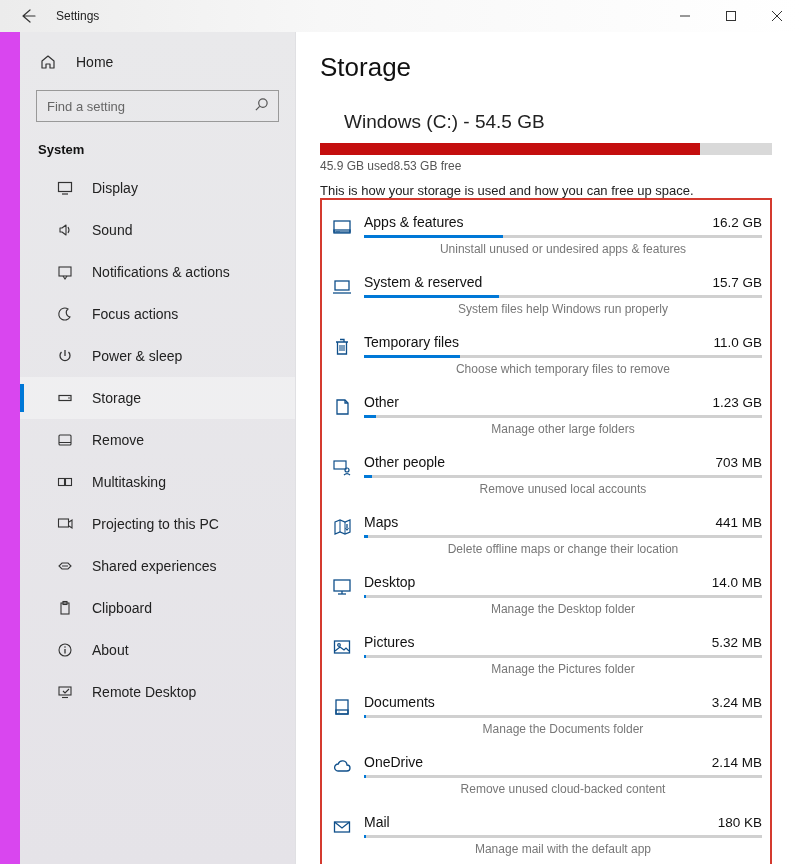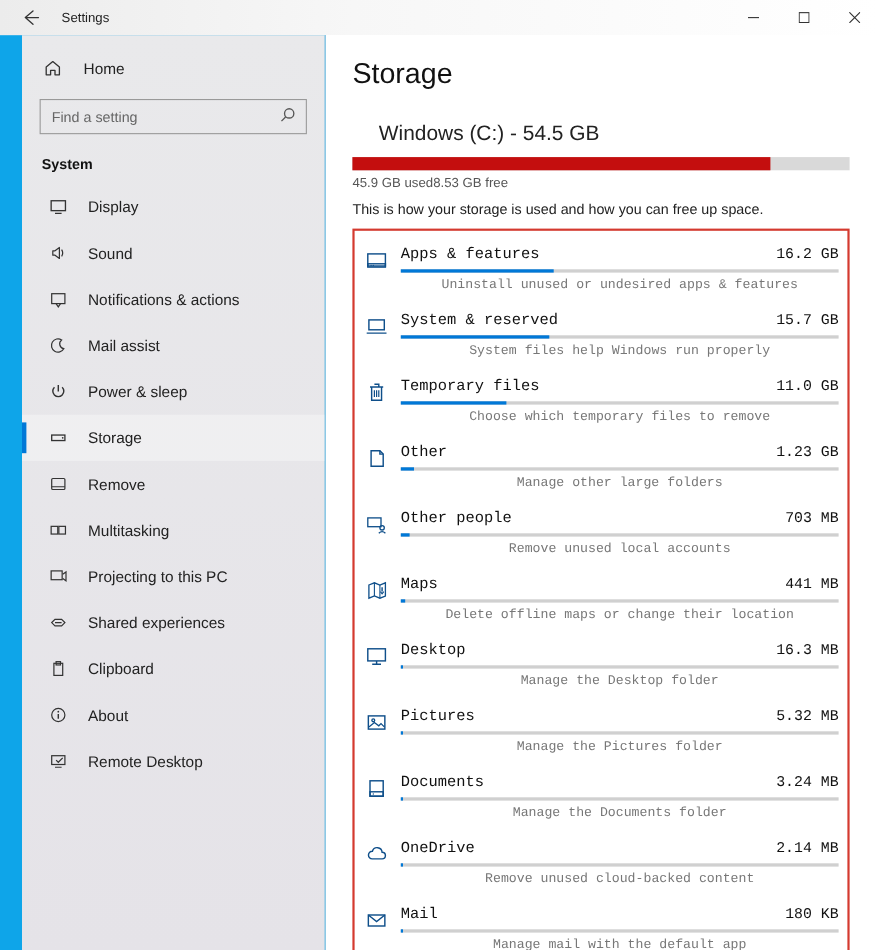--- a/index.html
+++ b/index.html
@@ -10,7 +10,7 @@
     overflow: hidden;
     position: relative;
   }
-  .window { width: 800px; height: 864px; background: #0ea5e9; position: relative; }
+  .window { width: 800px; height: 864px; background: #d946ef; position: relative; }
   .titlebar {
     height: 32px; display: flex; align-items: center;
     padding: 0 0 0 14px;

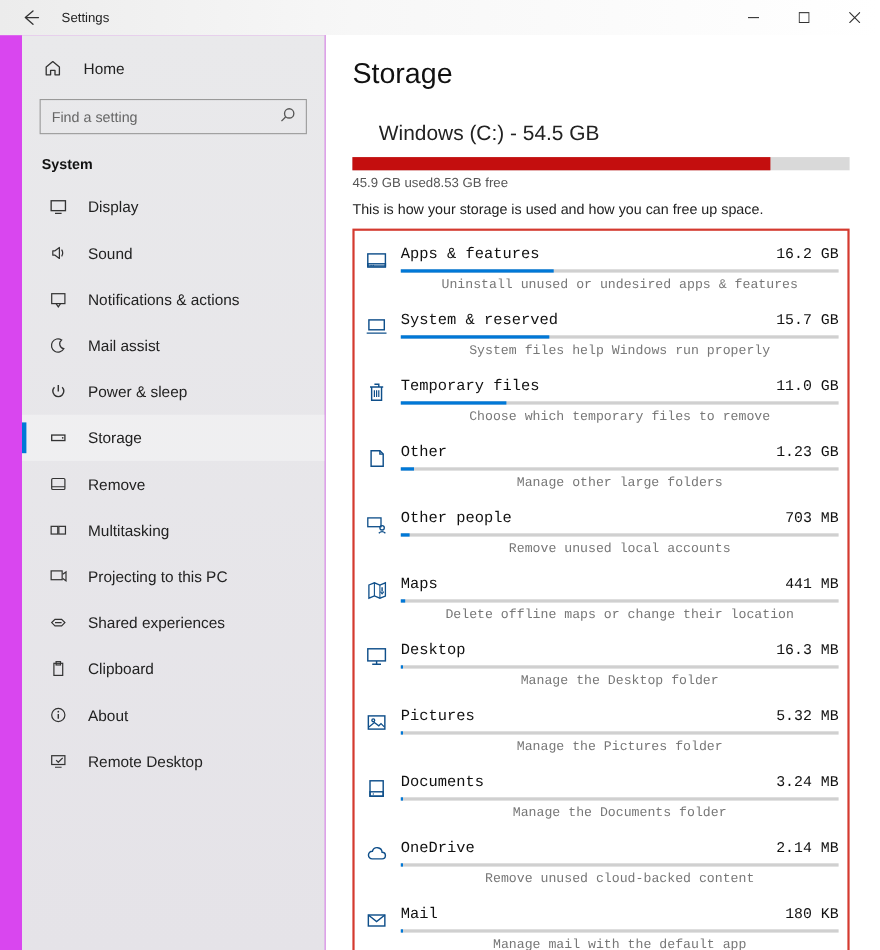--- a/index.html
+++ b/index.html
@@ -45,7 +45,7 @@
   .search-icon { position:absolute; right:10px; top:7px; font-size:14px; color:#555; transform: scaleX(-1); }
   .section-label { font-weight:600; font-size:13px; padding: 6px 0 10px 18px; color:#111; }
   .nav-item {
-    display:flex; align-items:center; height:42px; padding-left:24px;
+    display:flex; align-items:center; height:42px; padding-left:36px;
     font-size:14px; color:#222; cursor:pointer; position:relative;
   }
   .nav-item .nicon { width:18px; margin-right:18px; display:flex; align-items:center; justify-content:center; }

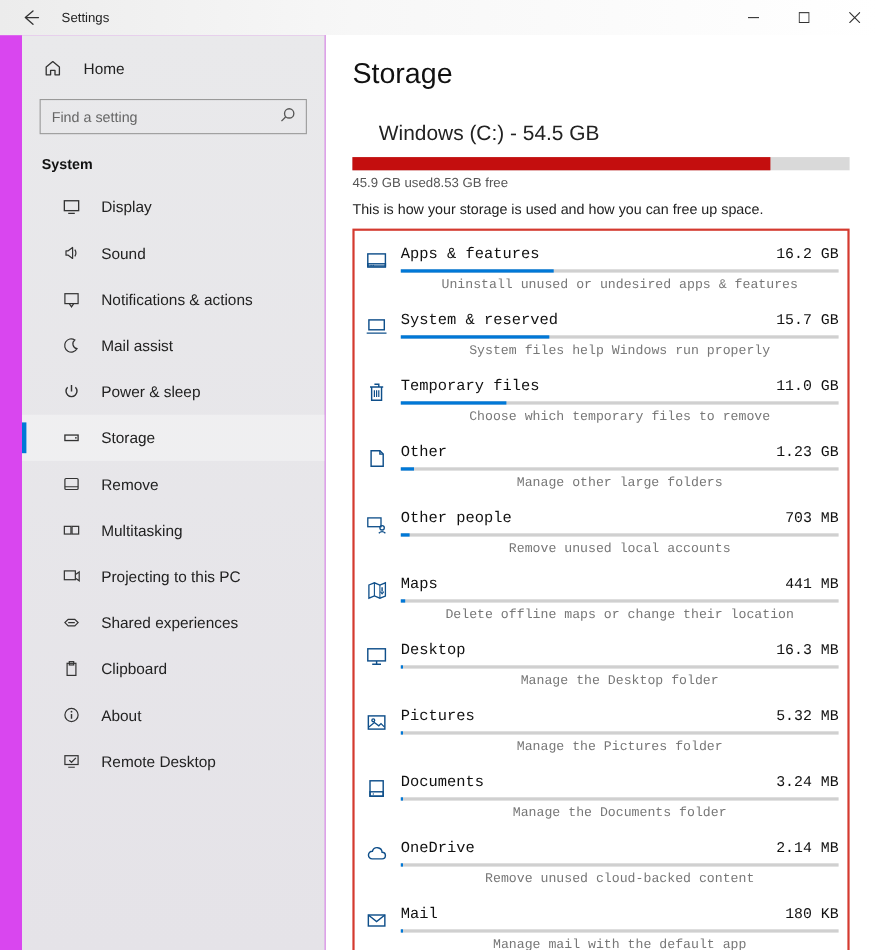--- a/index.html
+++ b/index.html
@@ -61,7 +61,7 @@
   .drive-bar { height:12px; background:#d9d9d9; position:relative; margin-bottom:4px; }
   .drive-fill { height:100%; background:#c40e0e; }
   .drive-labels { display:flex; font-size:12px; color:#555; margin-bottom:10px; }
-  .hint { font-size:13px; color:#222; margin-bottom:10px; }
+  .hint { font-size:13px; color:#222; }
   .categories { border: 2px solid #d43a2f; padding: 4px 8px 10px 6px; }
   .cat {
     display:flex; align-items:flex-start; padding: 10px 0 8px 0; cursor:pointer;

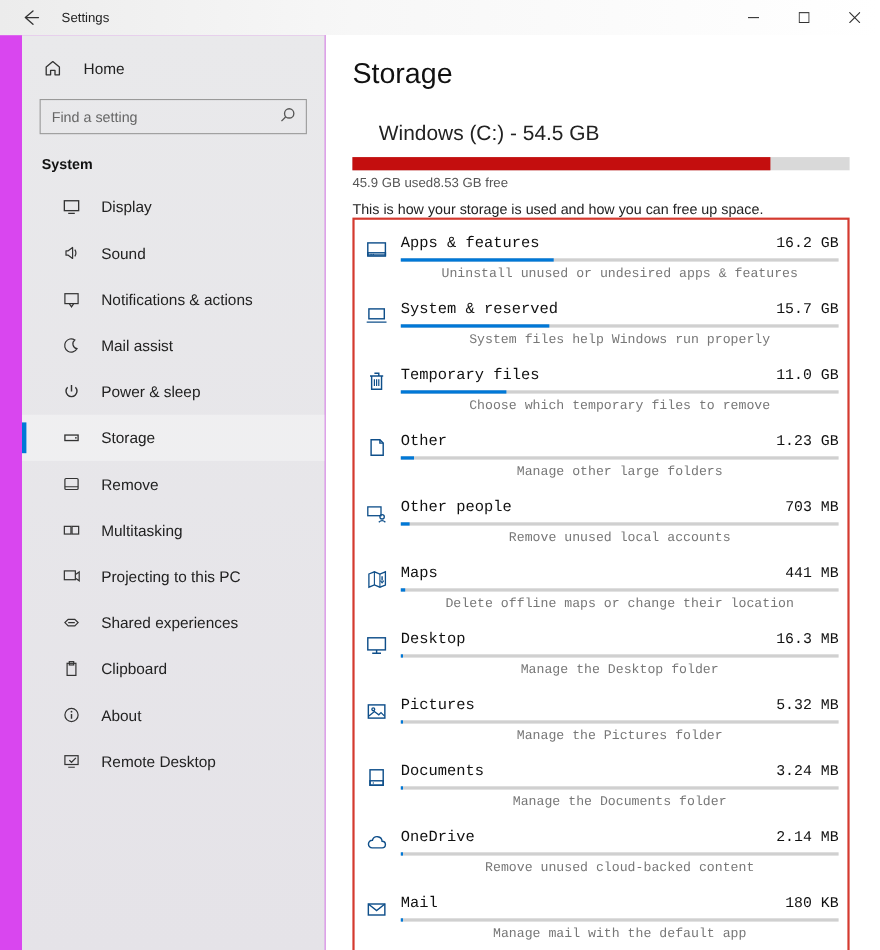--- a/index.html
+++ b/index.html
@@ -70,7 +70,7 @@
     width:28px; flex:0 0 28px; margin-top:2px; color:#0f4f8a;
     display:flex; align-items:center; justify-content:center;
   }
-  .cat-body { flex:1; padding-left:8px;font-family:Liberation Mono, monospace; }
+  .cat-body { flex:1; padding-left:8px; }
   .cat-head { display:flex; justify-content:space-between; align-items:baseline; }
   .cat-name { font-size:14px; color:#111; }
   .cat-size { font-size:13.5px; color:#111; }

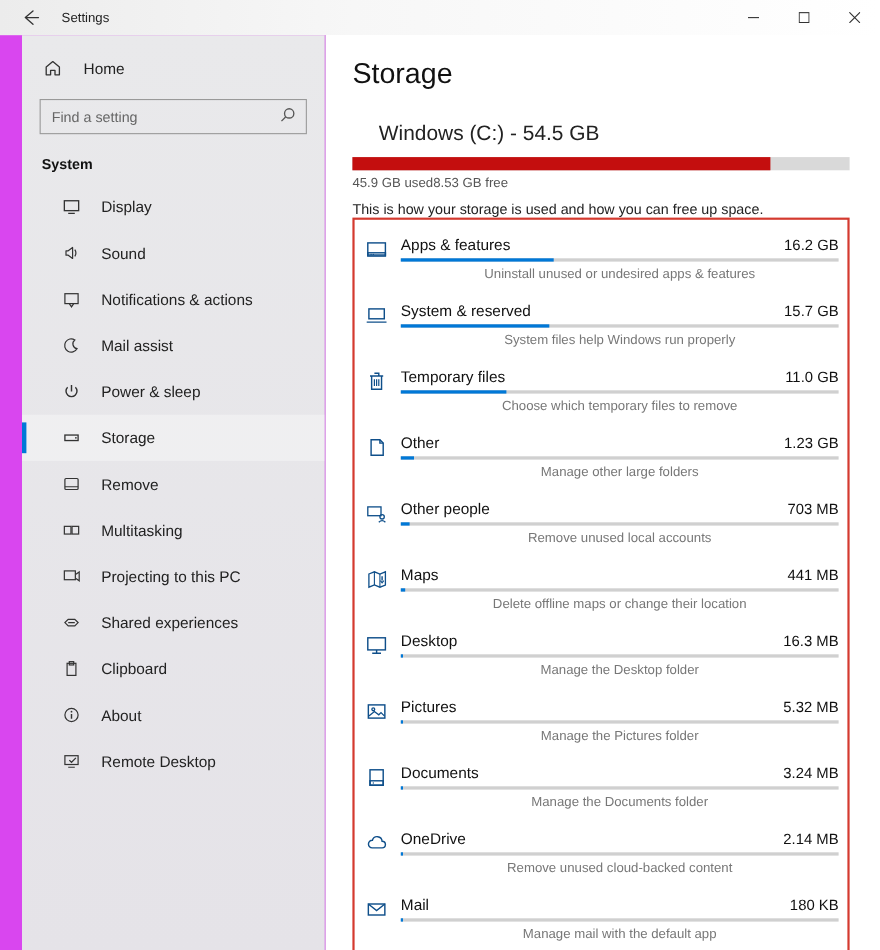--- a/index.html
+++ b/index.html
@@ -170,7 +170,7 @@
                 <path d="M11 3 A6 6 0 1 0 13 11 A4.5 4.5 0 0 1 11 3 Z" stroke="#333" stroke-width="1.1"></path>
               </svg>
             </span>
-            <span>Mail assist</span>
+            <span>Focus actions</span>
           </div>
           <div class="nav-item">
             <span class="nicon">

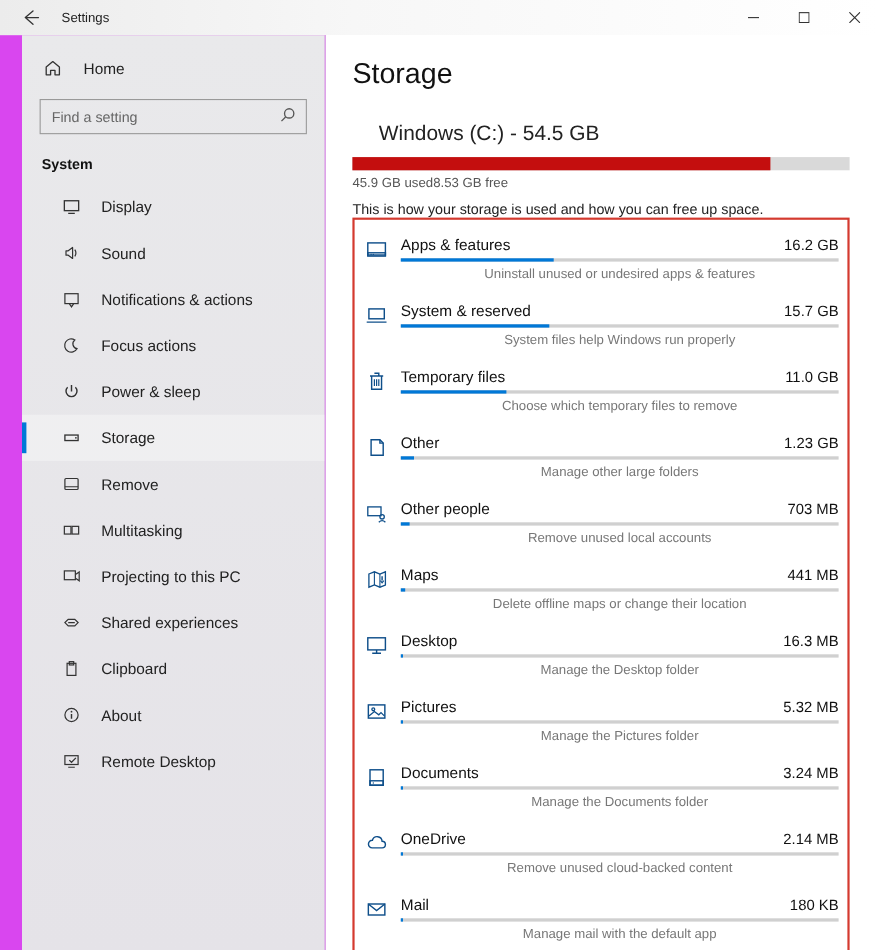--- a/index.html
+++ b/index.html
@@ -400,7 +400,7 @@
             <div class="cat-body">
               <div class="cat-head">
                 <span class="cat-name">Desktop</span>
-                <span class="cat-size">16.3 MB</span>
+                <span class="cat-size">14.0 MB</span>
               </div>
               <div class="cat-bar">
                 <div class="cat-fill" style="width:0.5%"></div>

